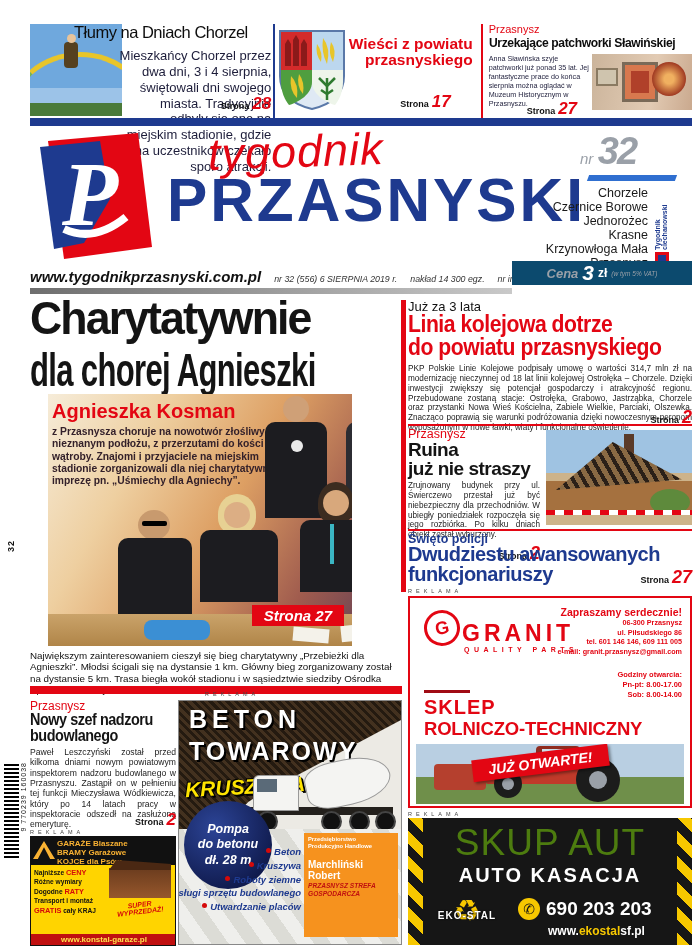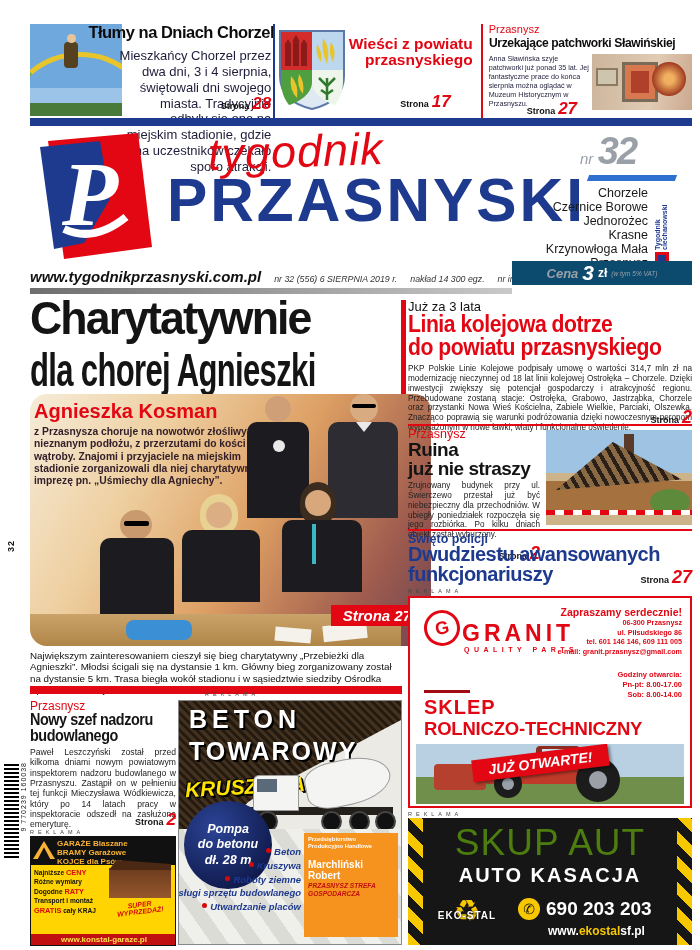--- a/index.html
+++ b/index.html
@@ -26,8 +26,8 @@
   .t1-kid{left:34px;top:18px;width:14px;height:26px;background:#55401f;border-radius:4px;}
   .t1-kid:before{content:"";position:absolute;left:3px;top:-8px;width:9px;height:9px;
                  border-radius:50%;background:#e9c49a;}
-  .t1-title{left:44px;top:0px;width:200px;font-size:16.5px;font-weight:bold;
-            letter-spacing:-0.5px;color:#0d0d0d;text-align:right;line-height:1;}
+  .t1-title{left:44px;top:0px;width:200px;font-size:16.5px;font-weight:normal;
+            letter-spacing:-0.5px;color:#0d0d0d;line-height:1;}
   .t1-body{right:2px;top:24px;width:152px;font-size:13px;line-height:1.22;
            text-align:right;color:#1d1d3a;}
   .strona{font-size:9px;font-weight:bold;color:#111;}

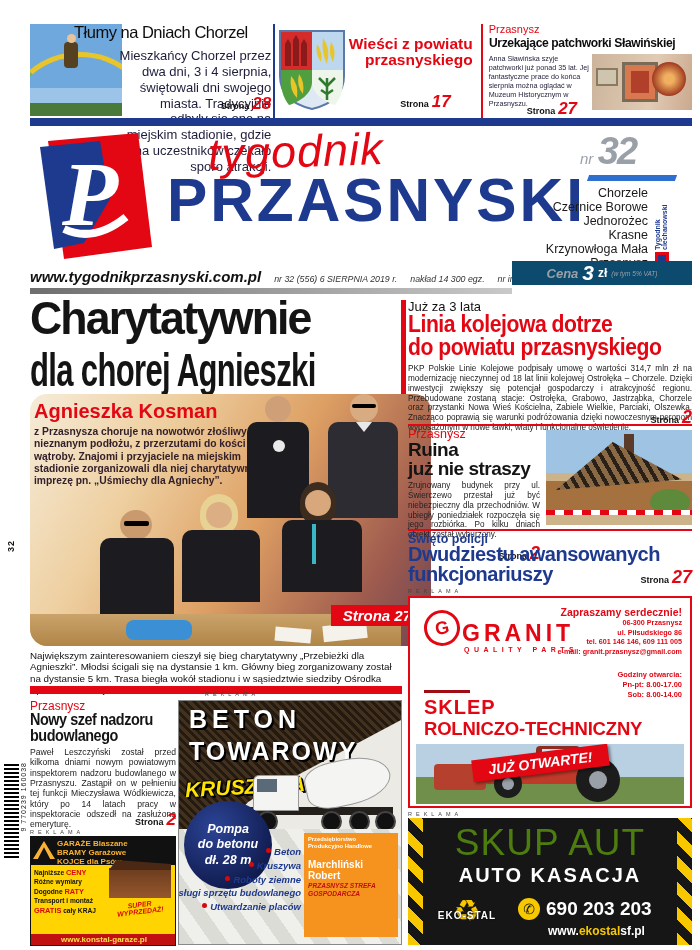--- a/index.html
+++ b/index.html
@@ -86,8 +86,8 @@
        letter-spacing:-1px;transform:scaleX(.66);transform-origin:left;line-height:1;
        white-space:nowrap;}
   .reddiv{left:401px;top:300px;width:5px;height:292px;background:#e30613;}
-  .mainphoto{left:30px;top:394px;width:401px;height:252px;overflow:hidden;
-     background:linear-gradient(120deg,#f6ecd9 0%,#eecfa0 28%,#dd9f63 55%,#a05c4e 82%,#6e4553 100%);border-radius:17px;}
+  .mainphoto{left:48px;top:394px;width:304px;height:252px;overflow:hidden;
+     background:linear-gradient(120deg,#f6ecd9 0%,#eecfa0 28%,#dd9f63 55%,#a05c4e 82%,#6e4553 100%);}
   .subhead{left:4px;top:6px;font-size:20px;font-weight:600;color:#e30613;}
   .lead{left:4px;top:32px;width:228px;font-size:10.3px;font-weight:bold;
         color:#33202a;line-height:1.2;}

